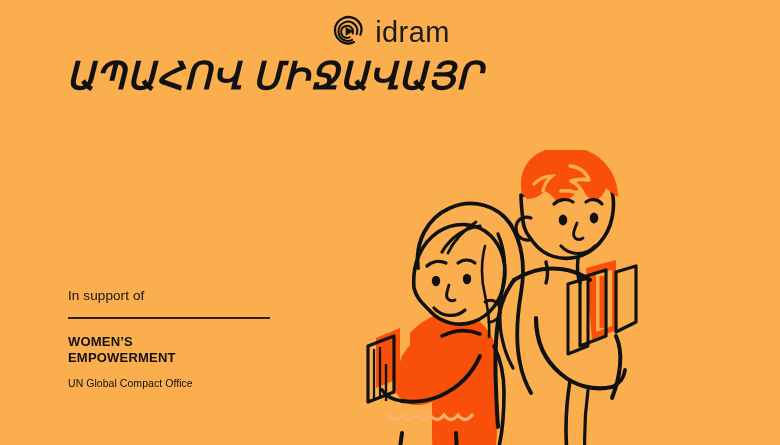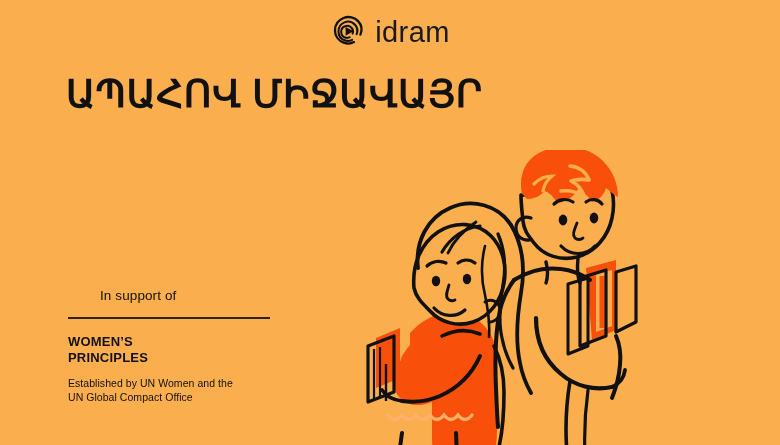--- a/index.html
+++ b/index.html
@@ -37,7 +37,7 @@
   
   .headline {
     position:absolute;
-    left:66px; top:72px;
+    left:66px; top:54px;
     width:700px;
     color:#111111;
     font-weight:700;
@@ -45,6 +45,7 @@
     line-height:1.16;
     letter-spacing:0.5px;
     white-space:nowrap;
+    font-style:italic;
   }
   .headline .hl-line { display:block; }
 

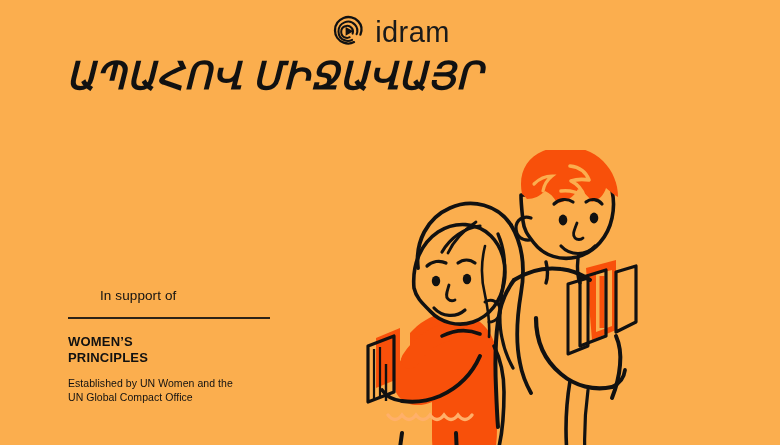--- a/index.html
+++ b/index.html
@@ -61,7 +61,6 @@
     font-weight:400;
     line-height:1.2;
     letter-spacing:0.1px;
-    margin-left:32px;
   }
   .wep-rule {
     margin-top:13px;

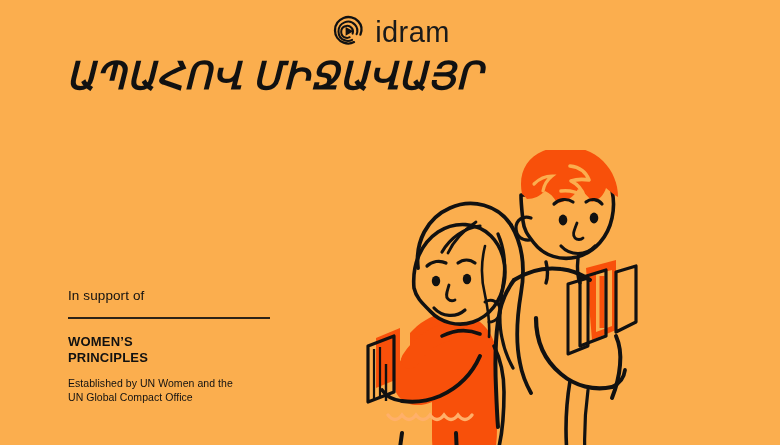--- a/index.html
+++ b/index.html
@@ -131,7 +131,7 @@
     <div class="wep-rule"></div>
     <div class="wep-title">
       <span>WOMEN’S</span>
-      <span>PRINCIPLES</span>
+      <span>EMPOWERMENT</span>
     </div>
     <div class="wep-sub">
       <span>Established by UN Women and the</span>

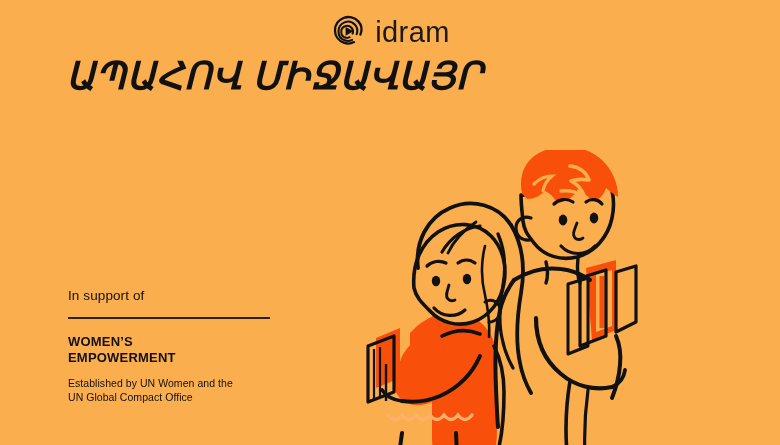--- a/index.html
+++ b/index.html
@@ -134,7 +134,6 @@
       <span>EMPOWERMENT</span>
     </div>
     <div class="wep-sub">
-      <span>Established by UN Women and the</span>
       <span>UN Global Compact Office</span>
     </div>
   </div>

